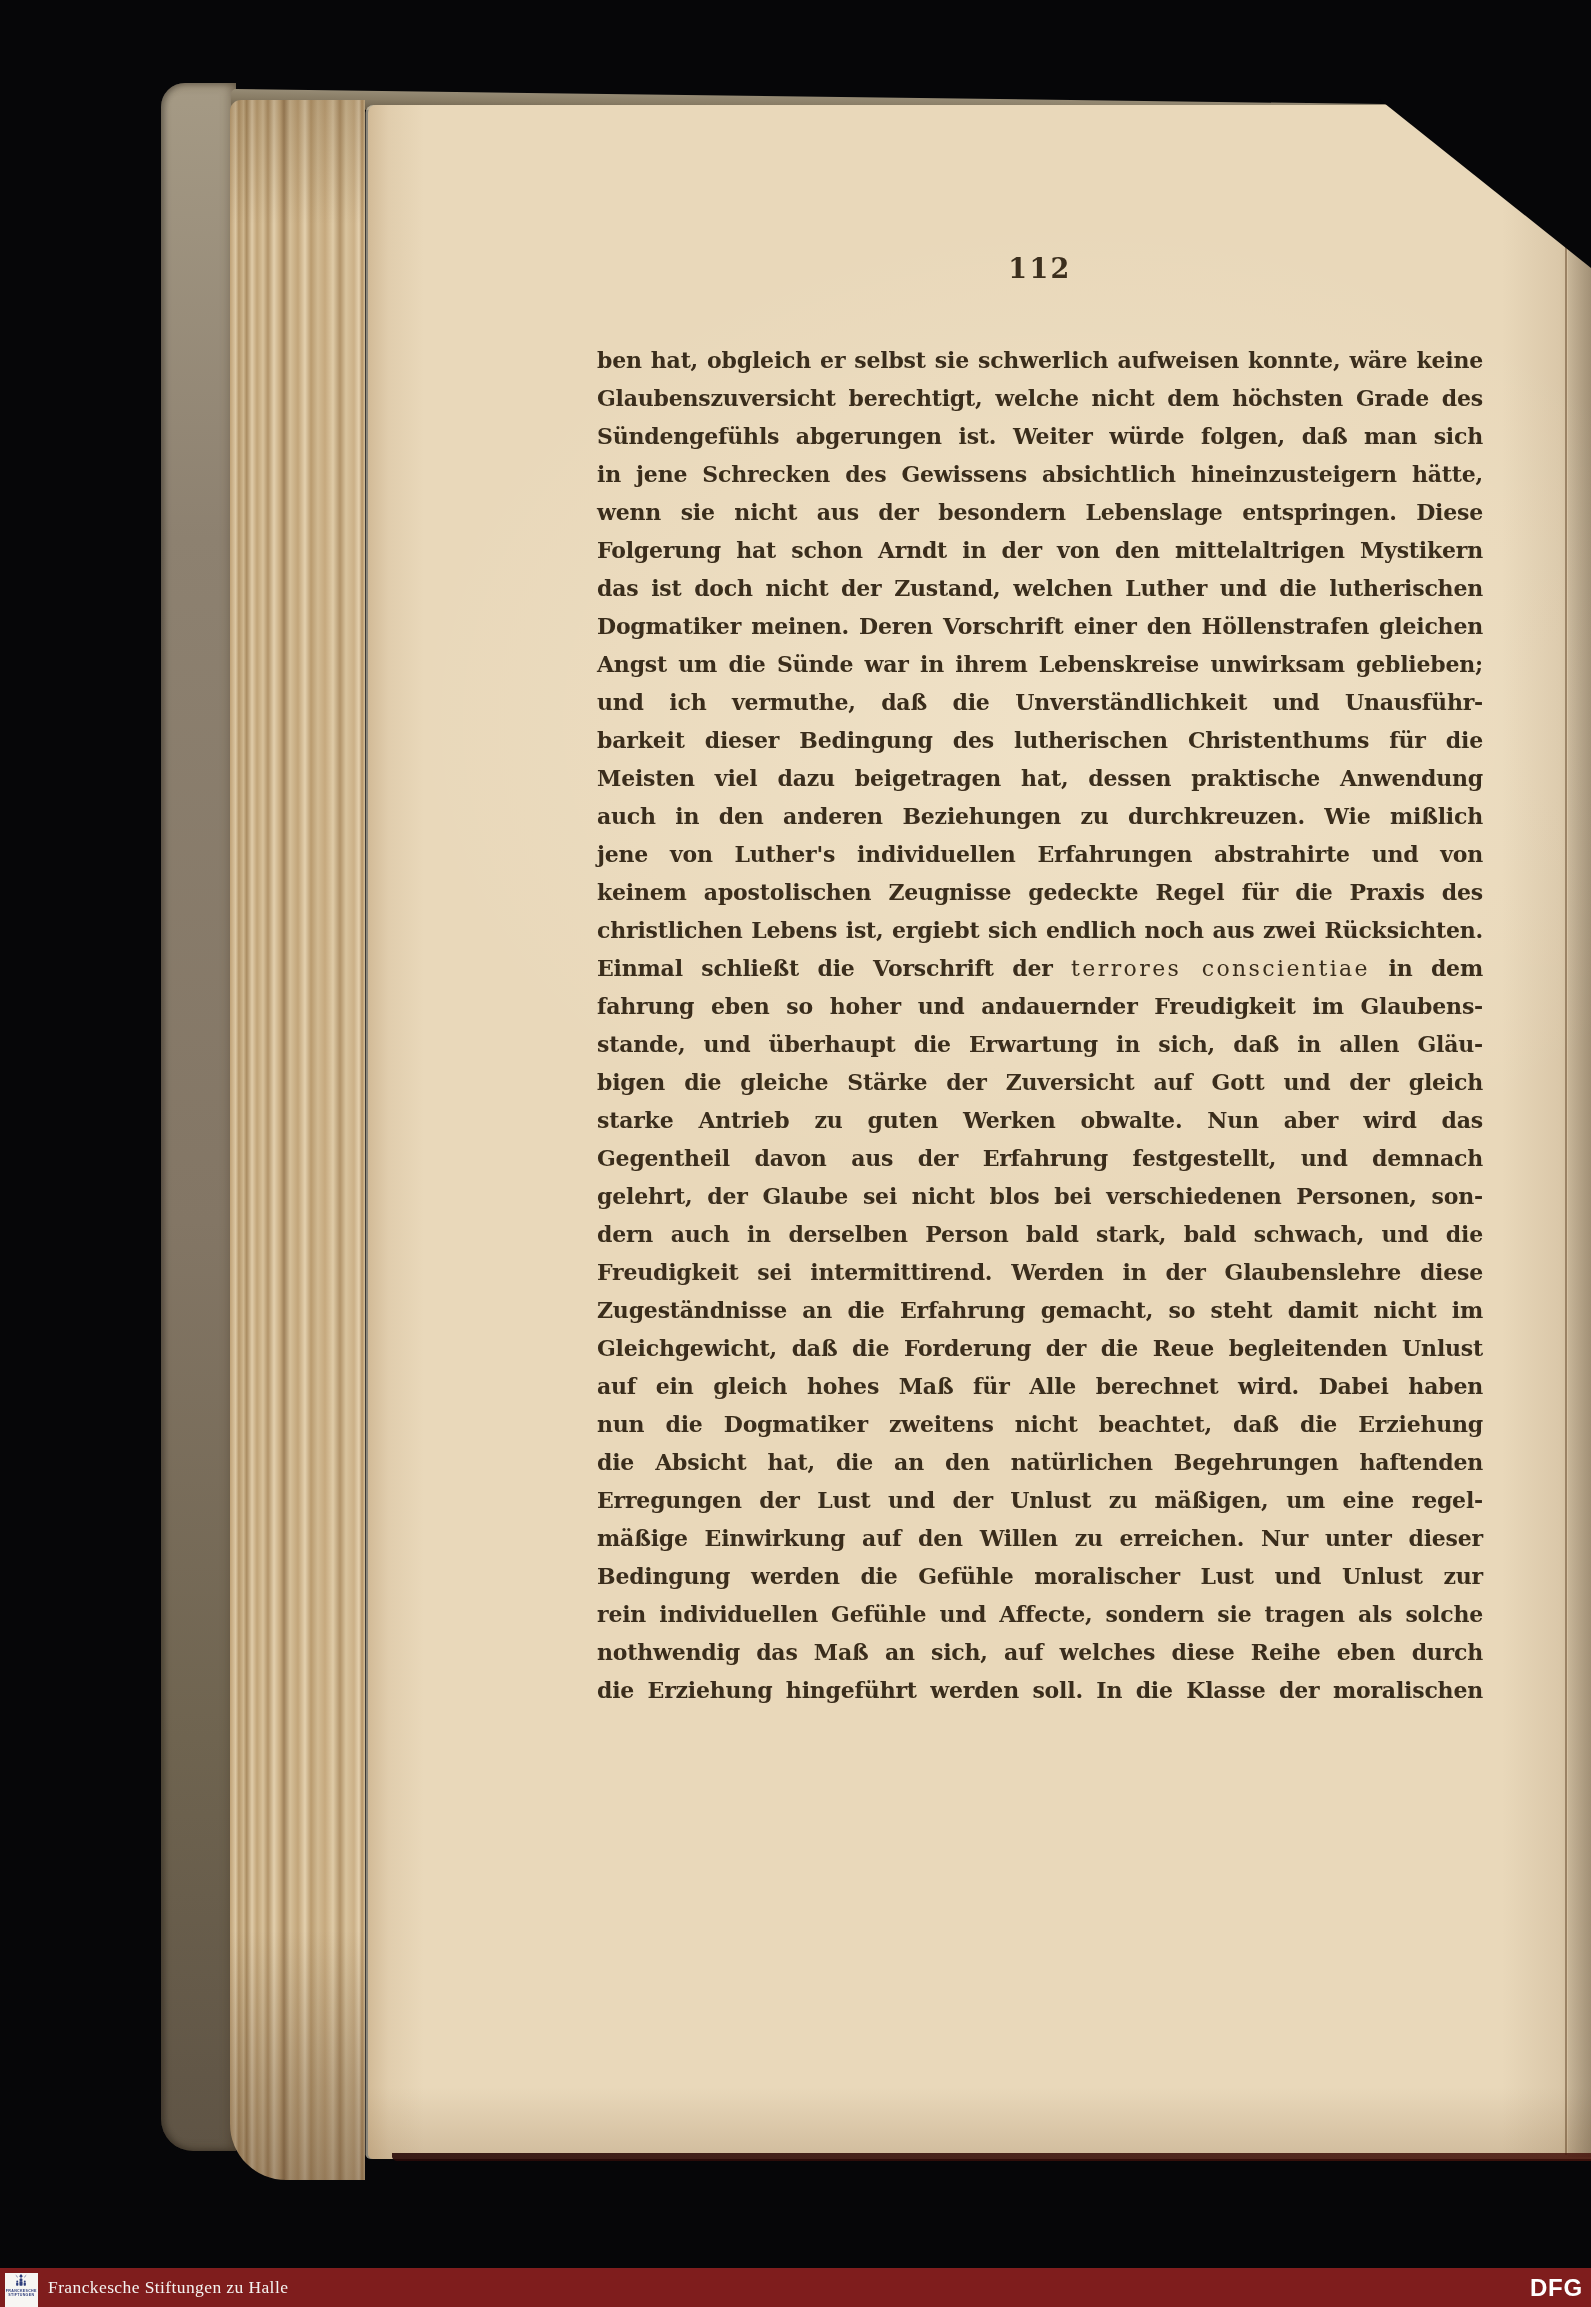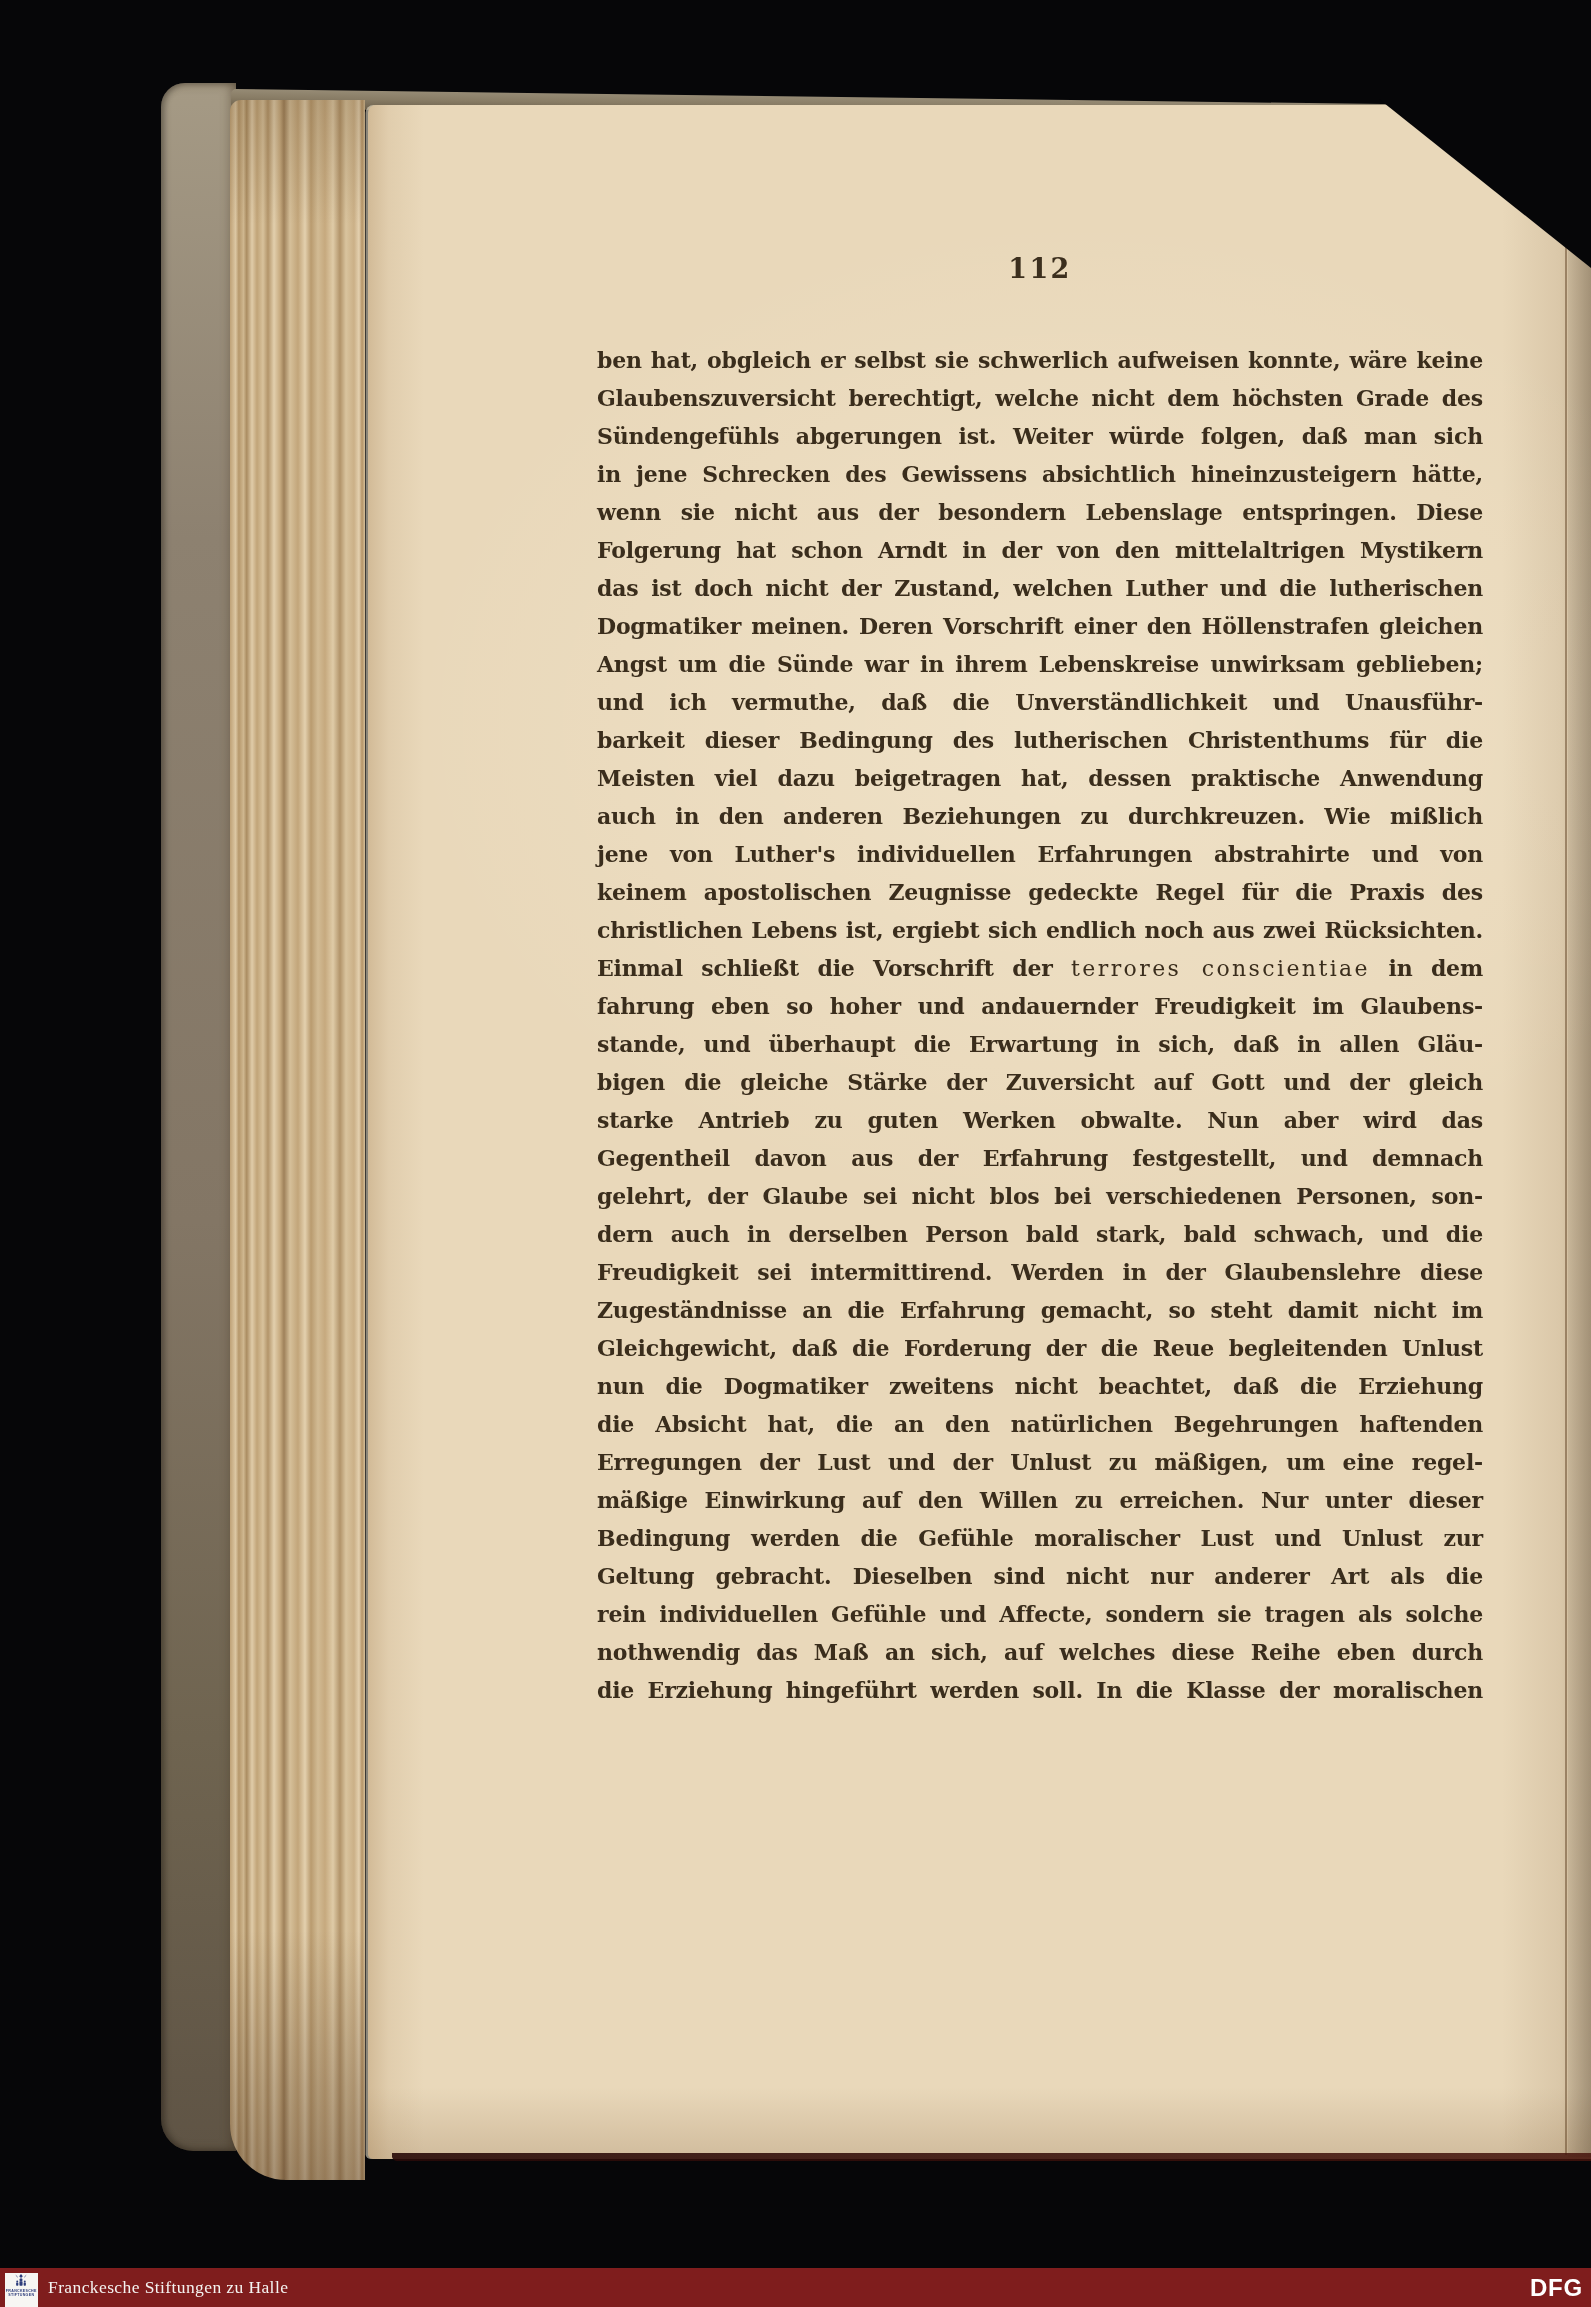--- a/index.html
+++ b/index.html
@@ -122,6 +122,7 @@
         <div class="text-line">Freudigkeit sei intermittirend.  Werden in der Glaubenslehre diese</div>
         <div class="text-line">Zugeständnisse an die Erfahrung gemacht, so steht damit nicht im</div>
         <div class="text-line">Gleichgewicht, daß die Forderung der die Reue begleitenden Unlust</div>
+        <div class="text-line">auf ein gleich hohes Maß für Alle berechnet wird.  Dabei haben</div>
         <div class="text-line">nun die Dogmatiker zweitens nicht beachtet, daß die Erziehung</div>
         <div class="text-line">die Absicht hat, die an den natürlichen Begehrungen haftenden</div>
         <div class="text-line">Erregungen der Lust und der Unlust zu mäßigen, um eine regel-</div>

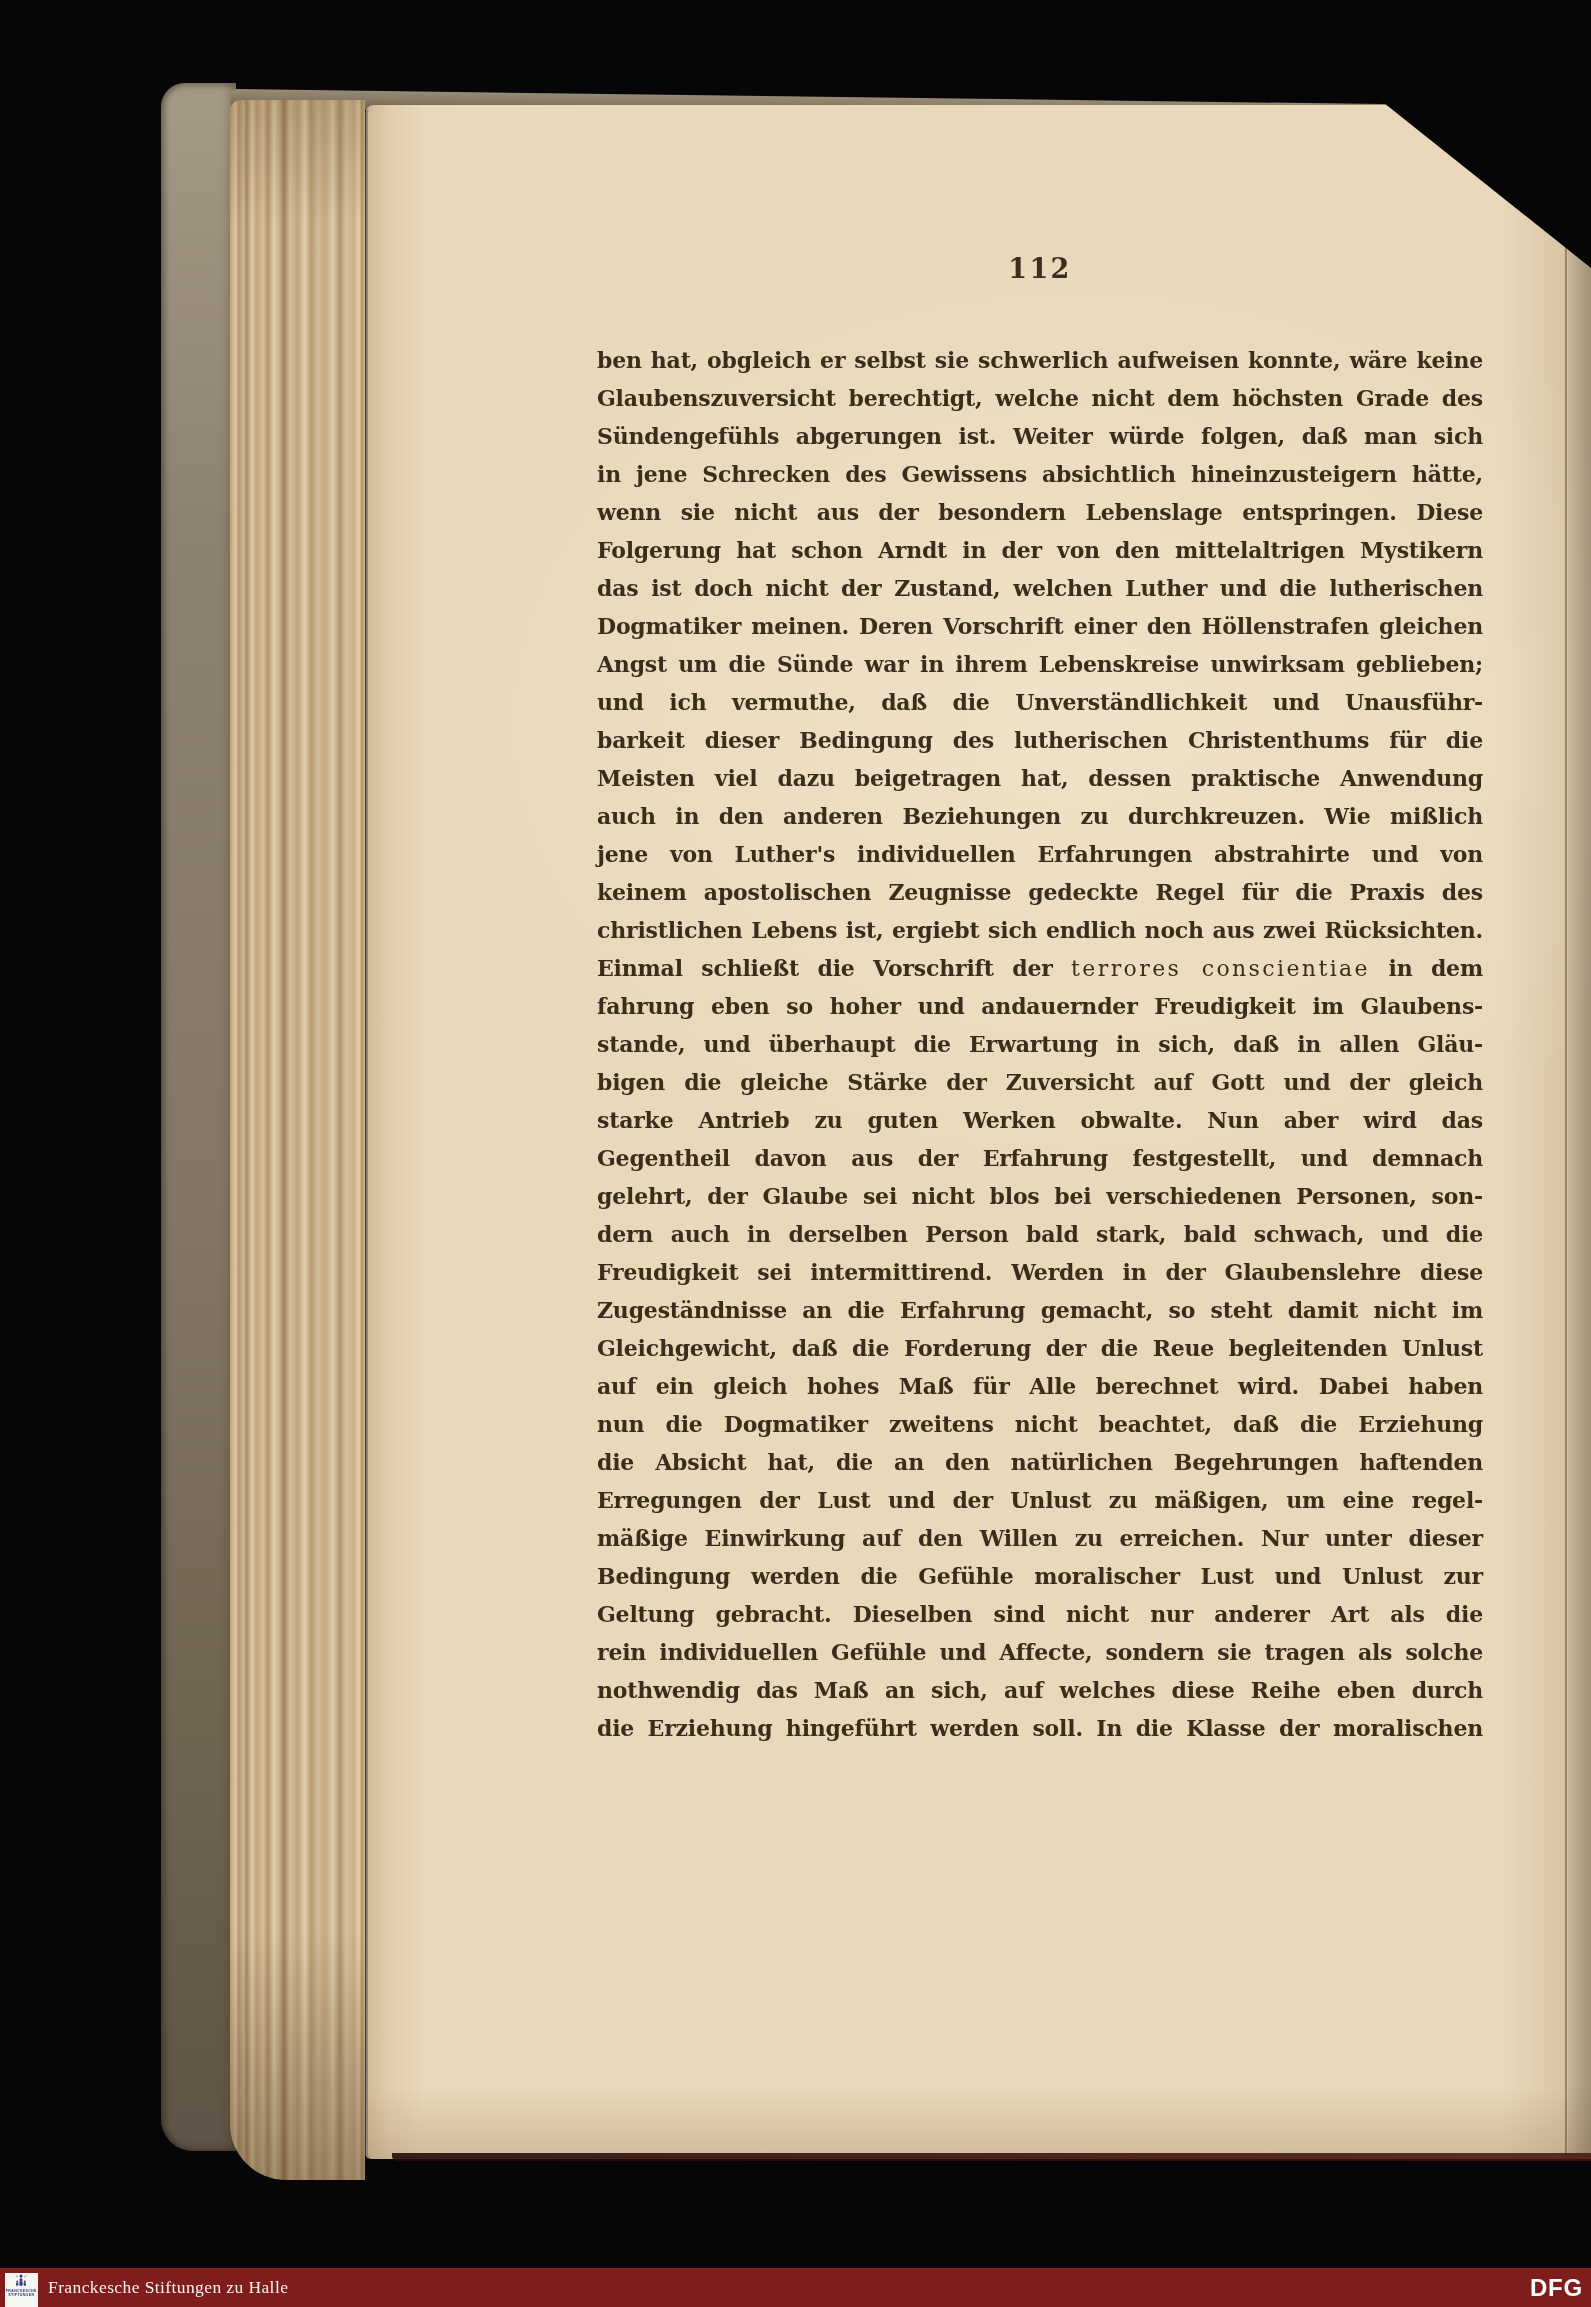--- a/index.html
+++ b/index.html
@@ -128,7 +128,6 @@
         <div class="text-line">Erregungen der Lust und der Unlust zu mäßigen, um eine regel-</div>
         <div class="text-line">mäßige Einwirkung auf den Willen zu erreichen.  Nur unter dieser</div>
         <div class="text-line">Bedingung werden die Gefühle moralischer Lust und Unlust zur</div>
-        <div class="text-line">Geltung gebracht.  Dieselben sind nicht nur anderer Art  als  die</div>
         <div class="text-line">rein individuellen Gefühle und Affecte, sondern sie tragen als solche</div>
         <div class="text-line">nothwendig das Maß an sich, auf welches diese Reihe eben durch</div>
         <div class="text-line">die Erziehung hingeführt werden soll.  In die Klasse der moralischen</div>

